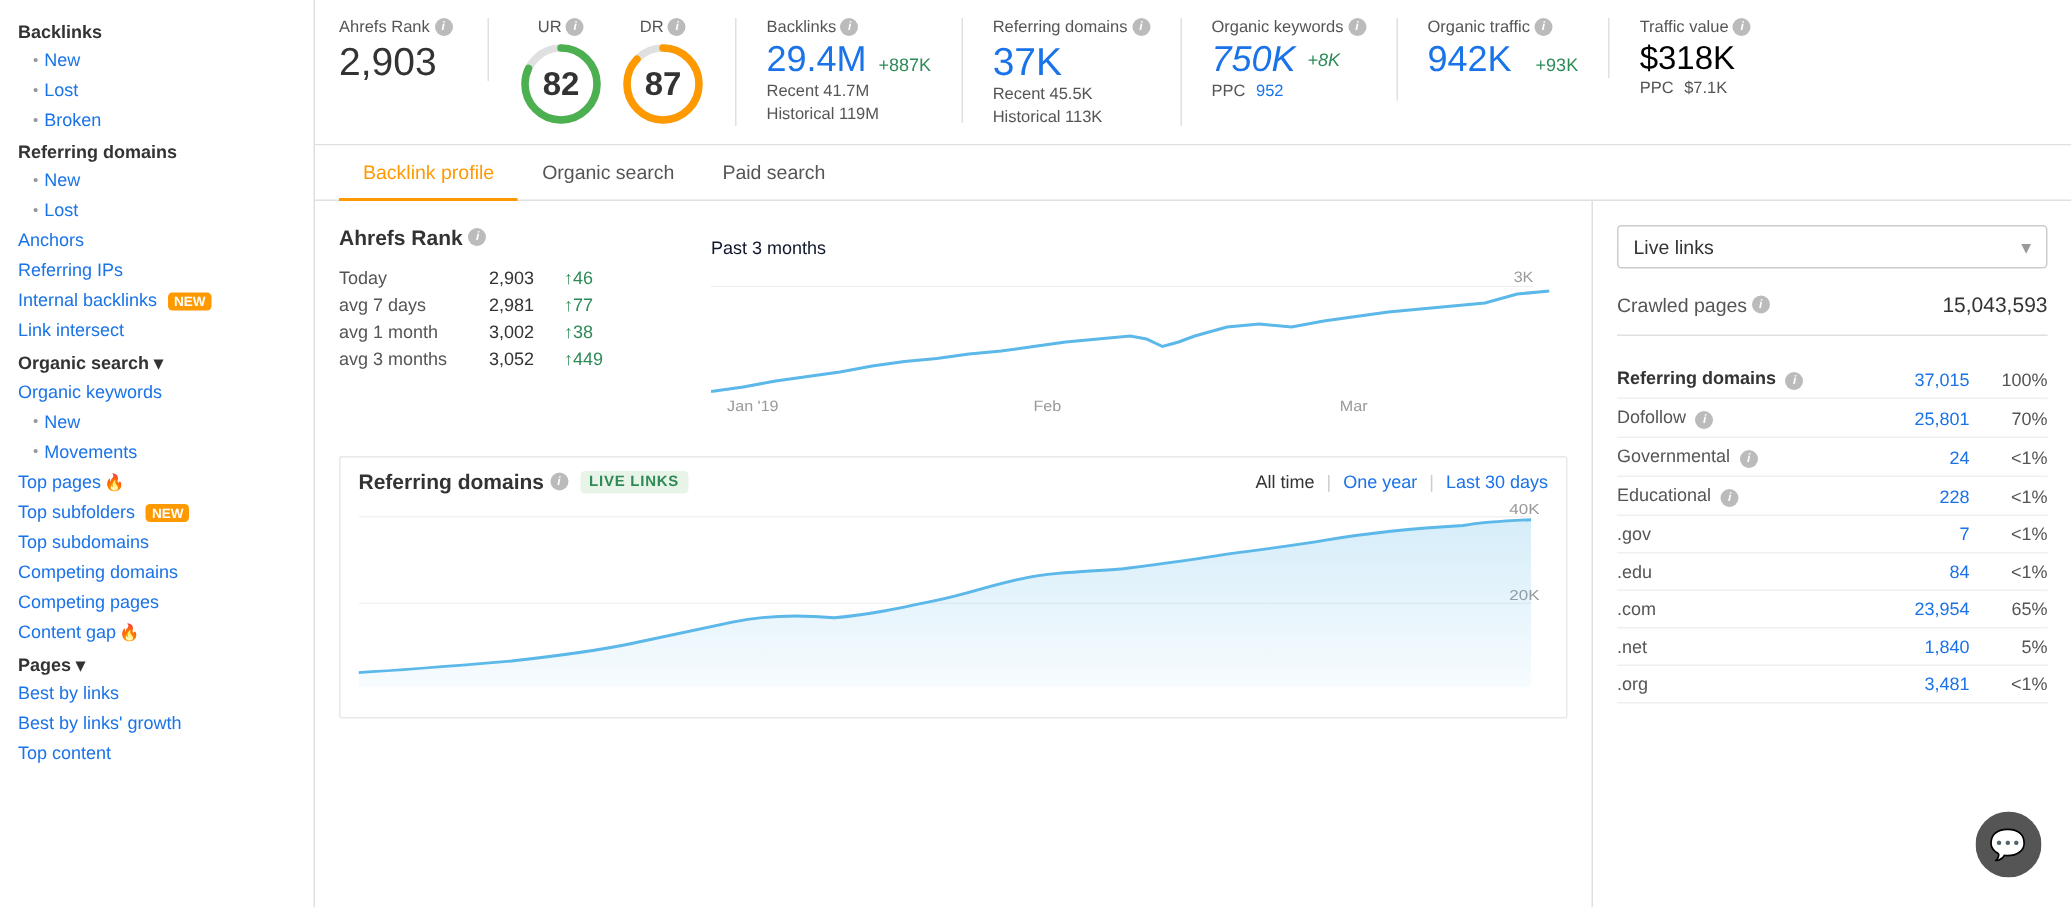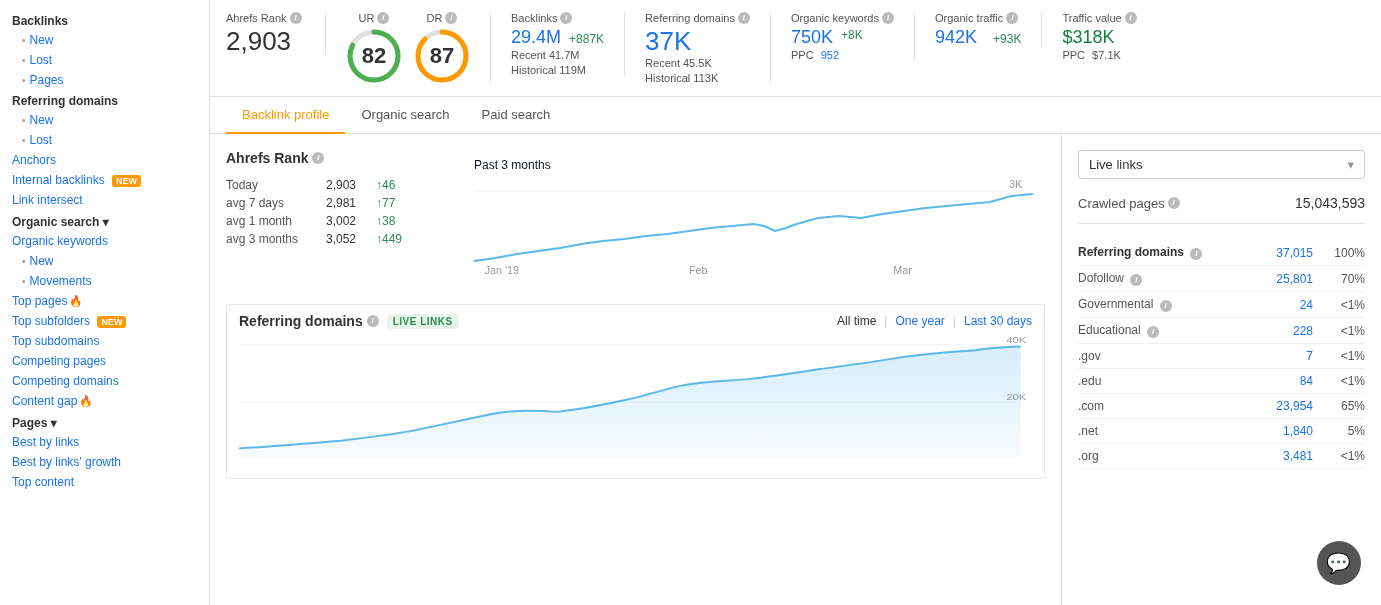--- a/index.html
+++ b/index.html
@@ -97,7 +97,7 @@
       line-height: 1;
     }
     .stat-value-medium {
-      font-size: 18px;
+      font-size: 24px;
       font-weight: 300;
       color: #1a73e8;
       line-height: 1;

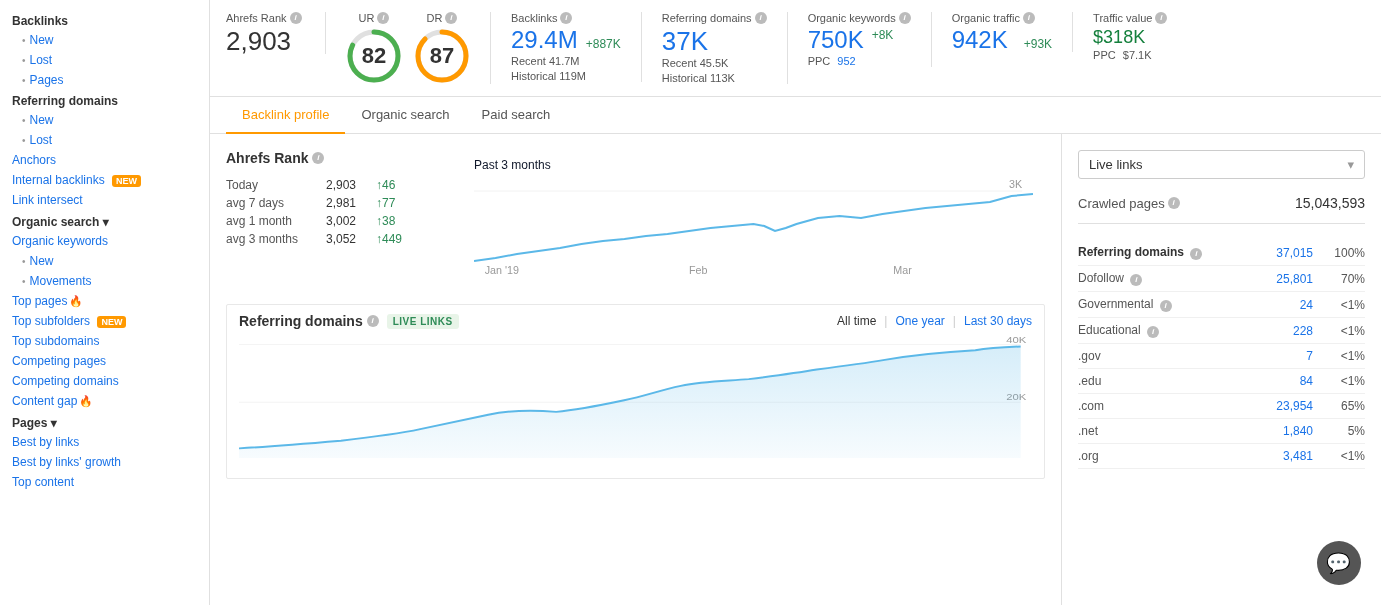--- a/index.html
+++ b/index.html
@@ -456,7 +456,7 @@
         <span>Organic keywords</span>
         <span class="info-icon">i</span>
       </div>
-      <div style="display:flex;align-items:flex-start;gap:4px;">
+      <div style="display:flex;align-items:center;gap:4px;font-style:italic;">
         <div class="stat-value-medium">750K</div>
         <span class="stat-delta-pos">+8K</span>
       </div>

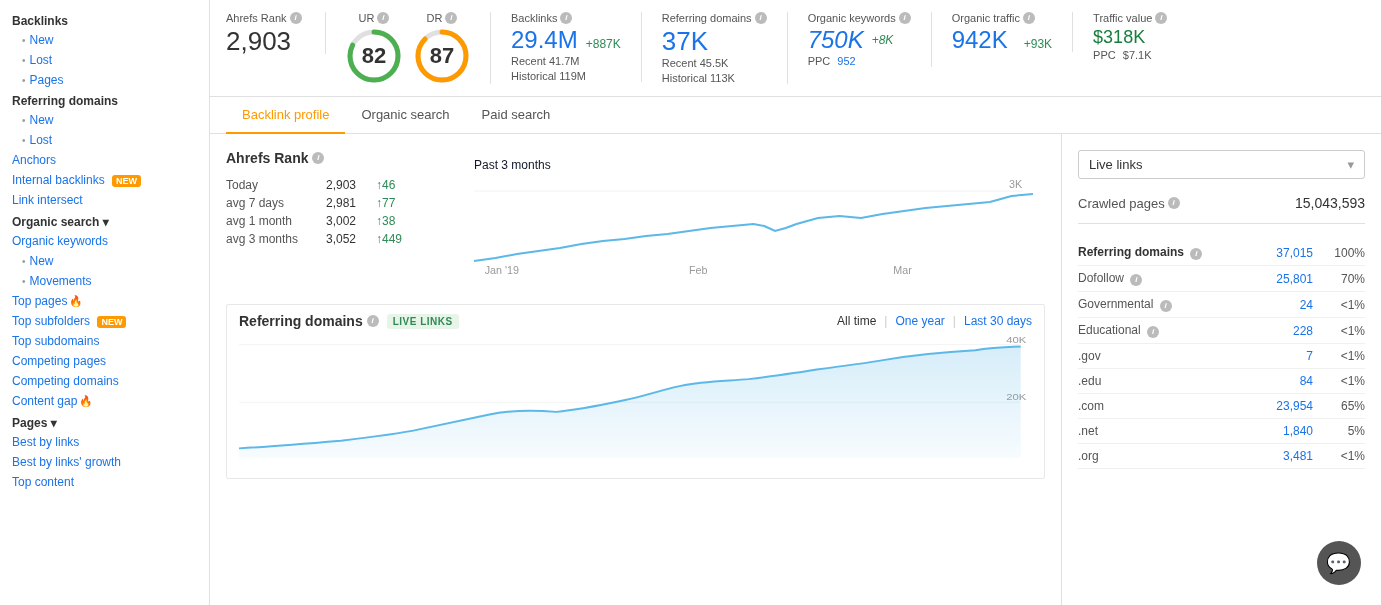--- a/index.html
+++ b/index.html
@@ -482,7 +482,7 @@
         <span>Traffic value</span>
         <span class="info-icon">i</span>
       </div>
-      <div class="stat-value-medium" style="color:#15803d;font-size:18px;">$318K</div>
+      <div class="stat-value-medium" style="color:#000000;font-size:22px;">$318K</div>
       <div class="stat-sub">
         <span>PPC</span>
         <span style="margin-left:4px;">$7.1K</span>

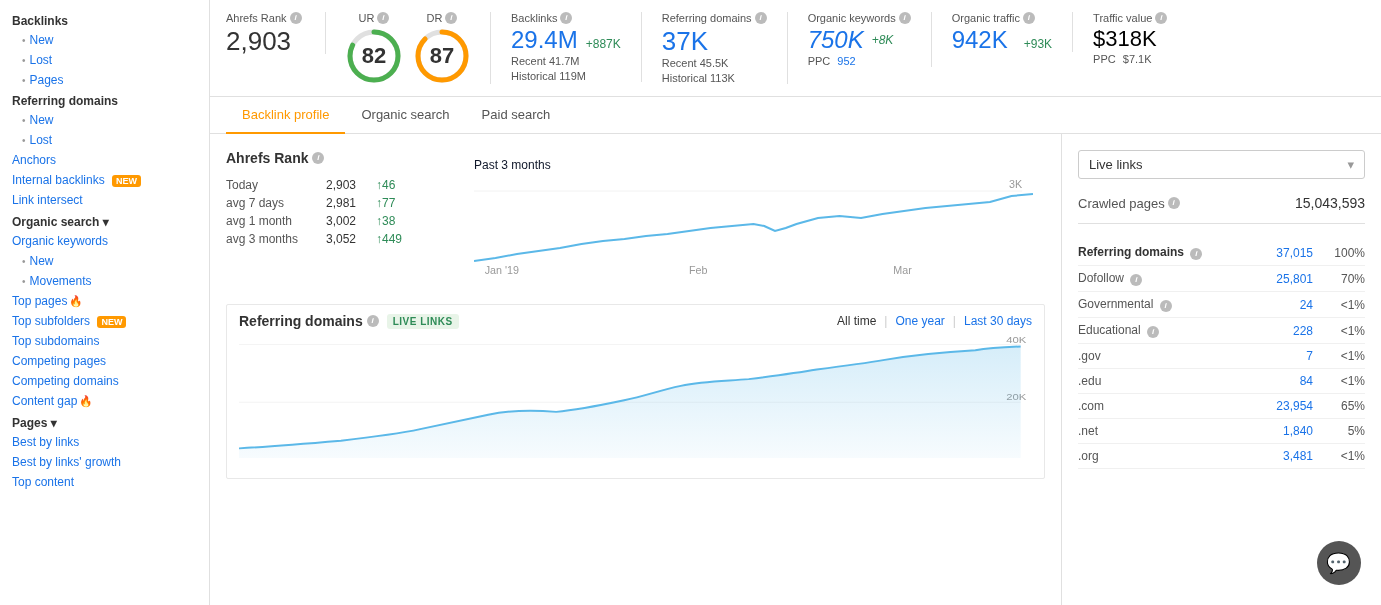--- a/index.html
+++ b/index.html
@@ -342,7 +342,7 @@
   </div>
   <div class="sidebar-item">
     <span class="sidebar-bullet">•</span>
-    <span>Pages</span>
+    <span>Broken</span>
   </div>
 
   <div class="sidebar-section-label">Referring domains</div>

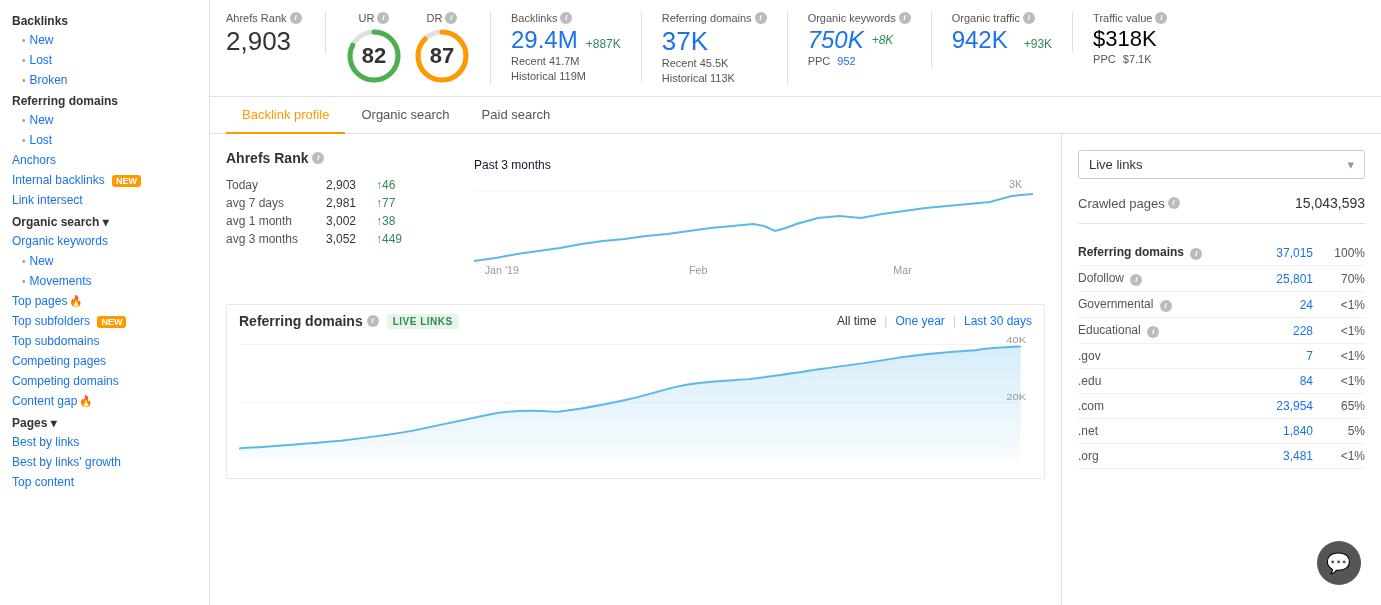--- a/index.html
+++ b/index.html
@@ -356,6 +356,7 @@
   </div>
 
   <div class="sidebar-plain">Anchors</div>
+  <div class="sidebar-plain">Referring IPs</div>
   <div class="sidebar-plain">
     Internal backlinks <span class="sidebar-badge">NEW</span>
   </div>

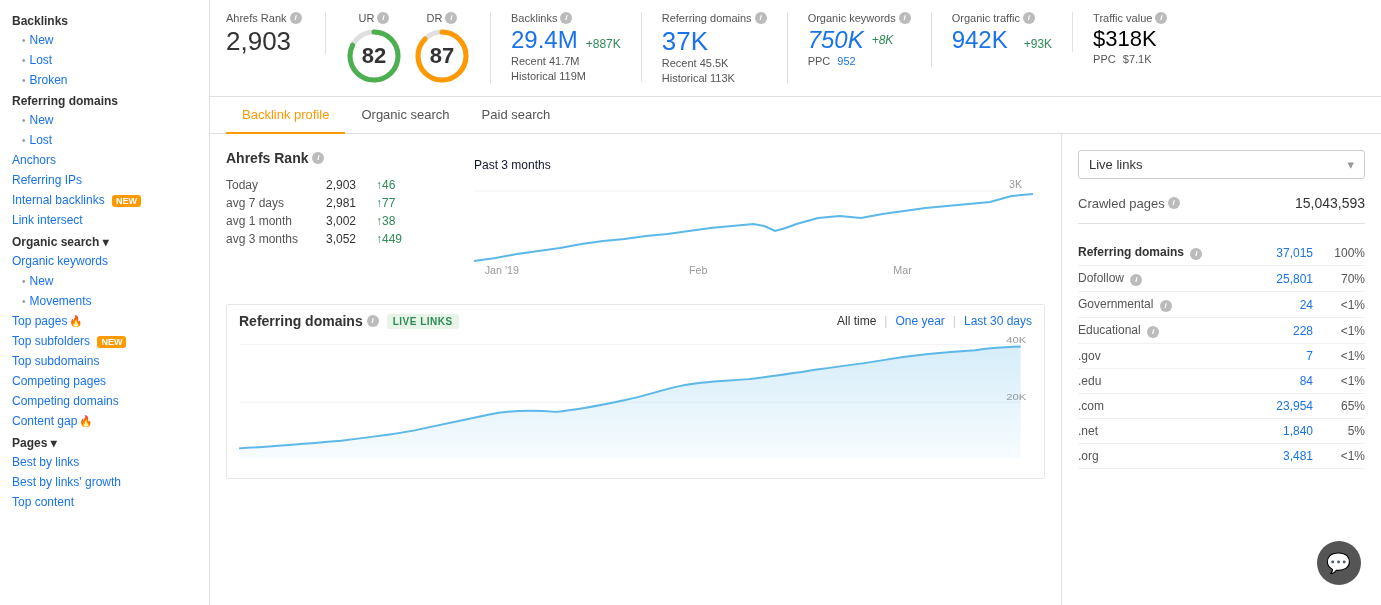--- a/index.html
+++ b/index.html
@@ -378,8 +378,8 @@
     Top subfolders <span class="sidebar-badge">NEW</span>
   </div>
   <div class="sidebar-plain">Top subdomains</div>
+  <div class="sidebar-plain">Competing domains</div>
   <div class="sidebar-plain">Competing pages</div>
-  <div class="sidebar-plain">Competing domains</div>
   <div class="sidebar-plain sidebar-fire">Content gap</div>
 
   <div class="sidebar-subsection">Pages ▾</div>

